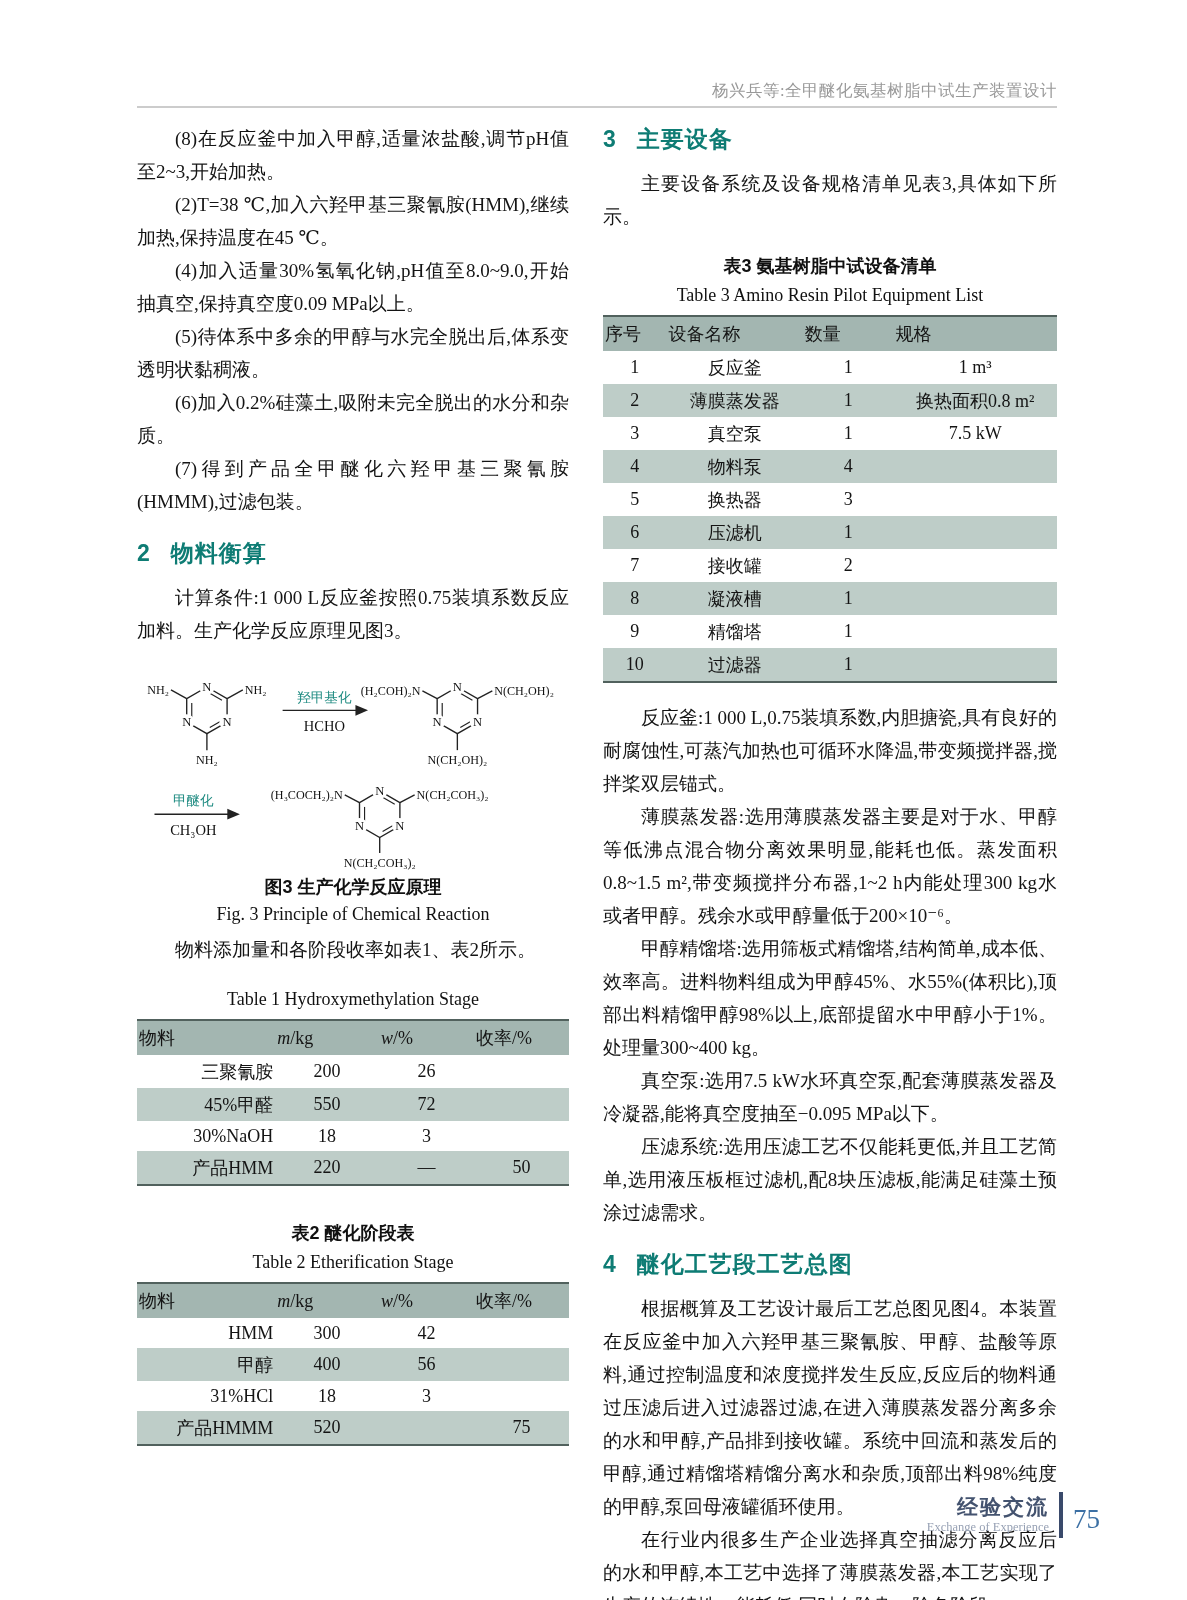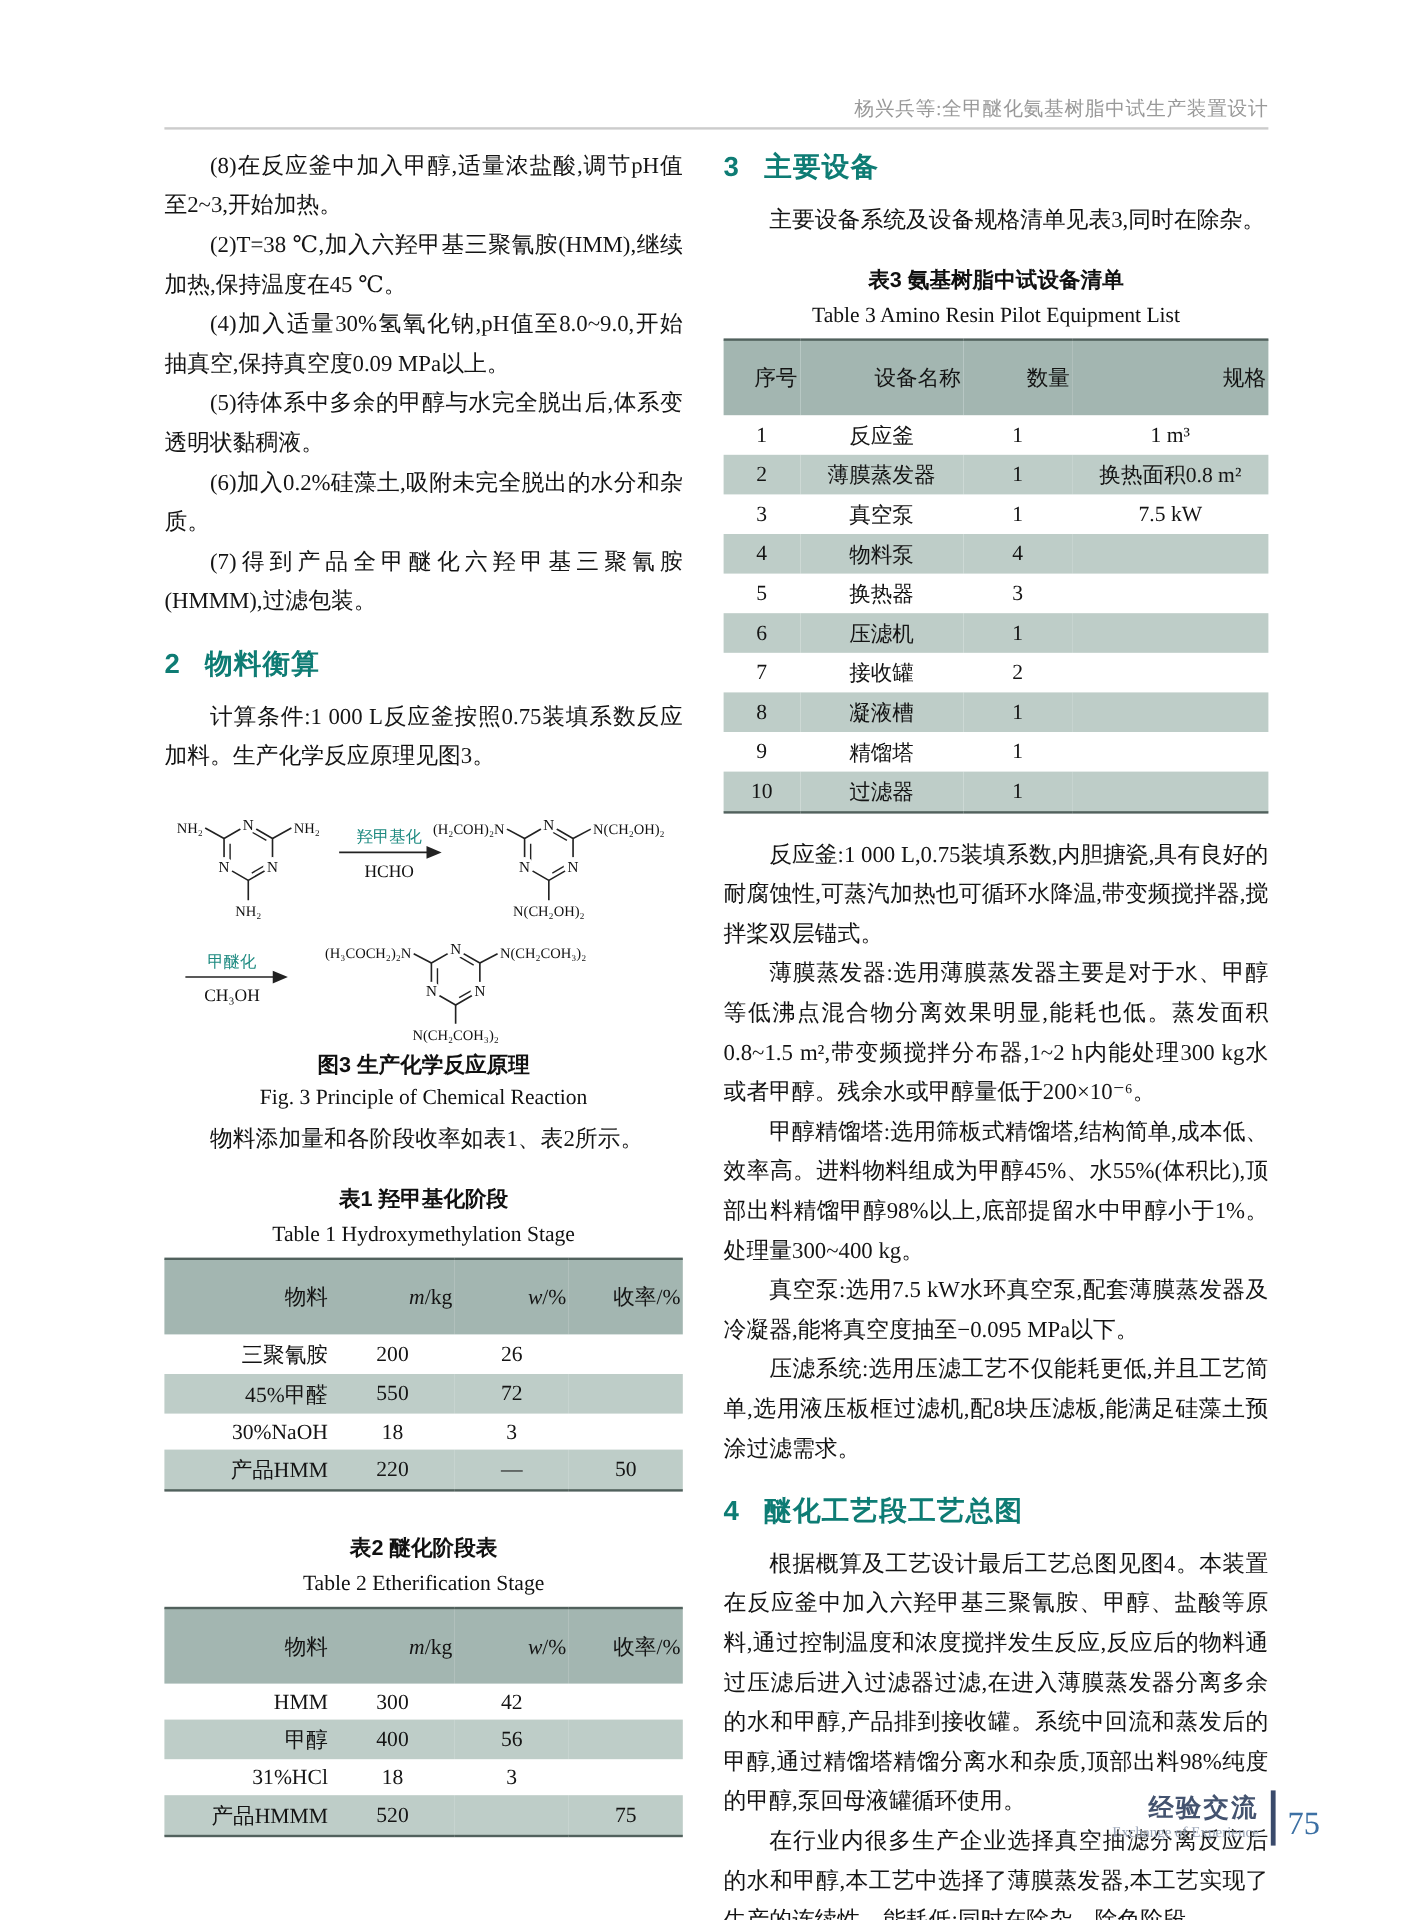--- a/index.html
+++ b/index.html
@@ -282,7 +282,7 @@
         <span>主要设备</span>
       </h2>
 
-      <p class="para">主要设备系统及设备规格清单见表3,同时在除杂。</p>
+      <p class="para">主要设备系统及设备规格清单见表3,具体如下所示。</p>
 
       <div class="tbl-block">
         <div class="tbl-title-cn">表3  氨基树脂中试设备清单</div>

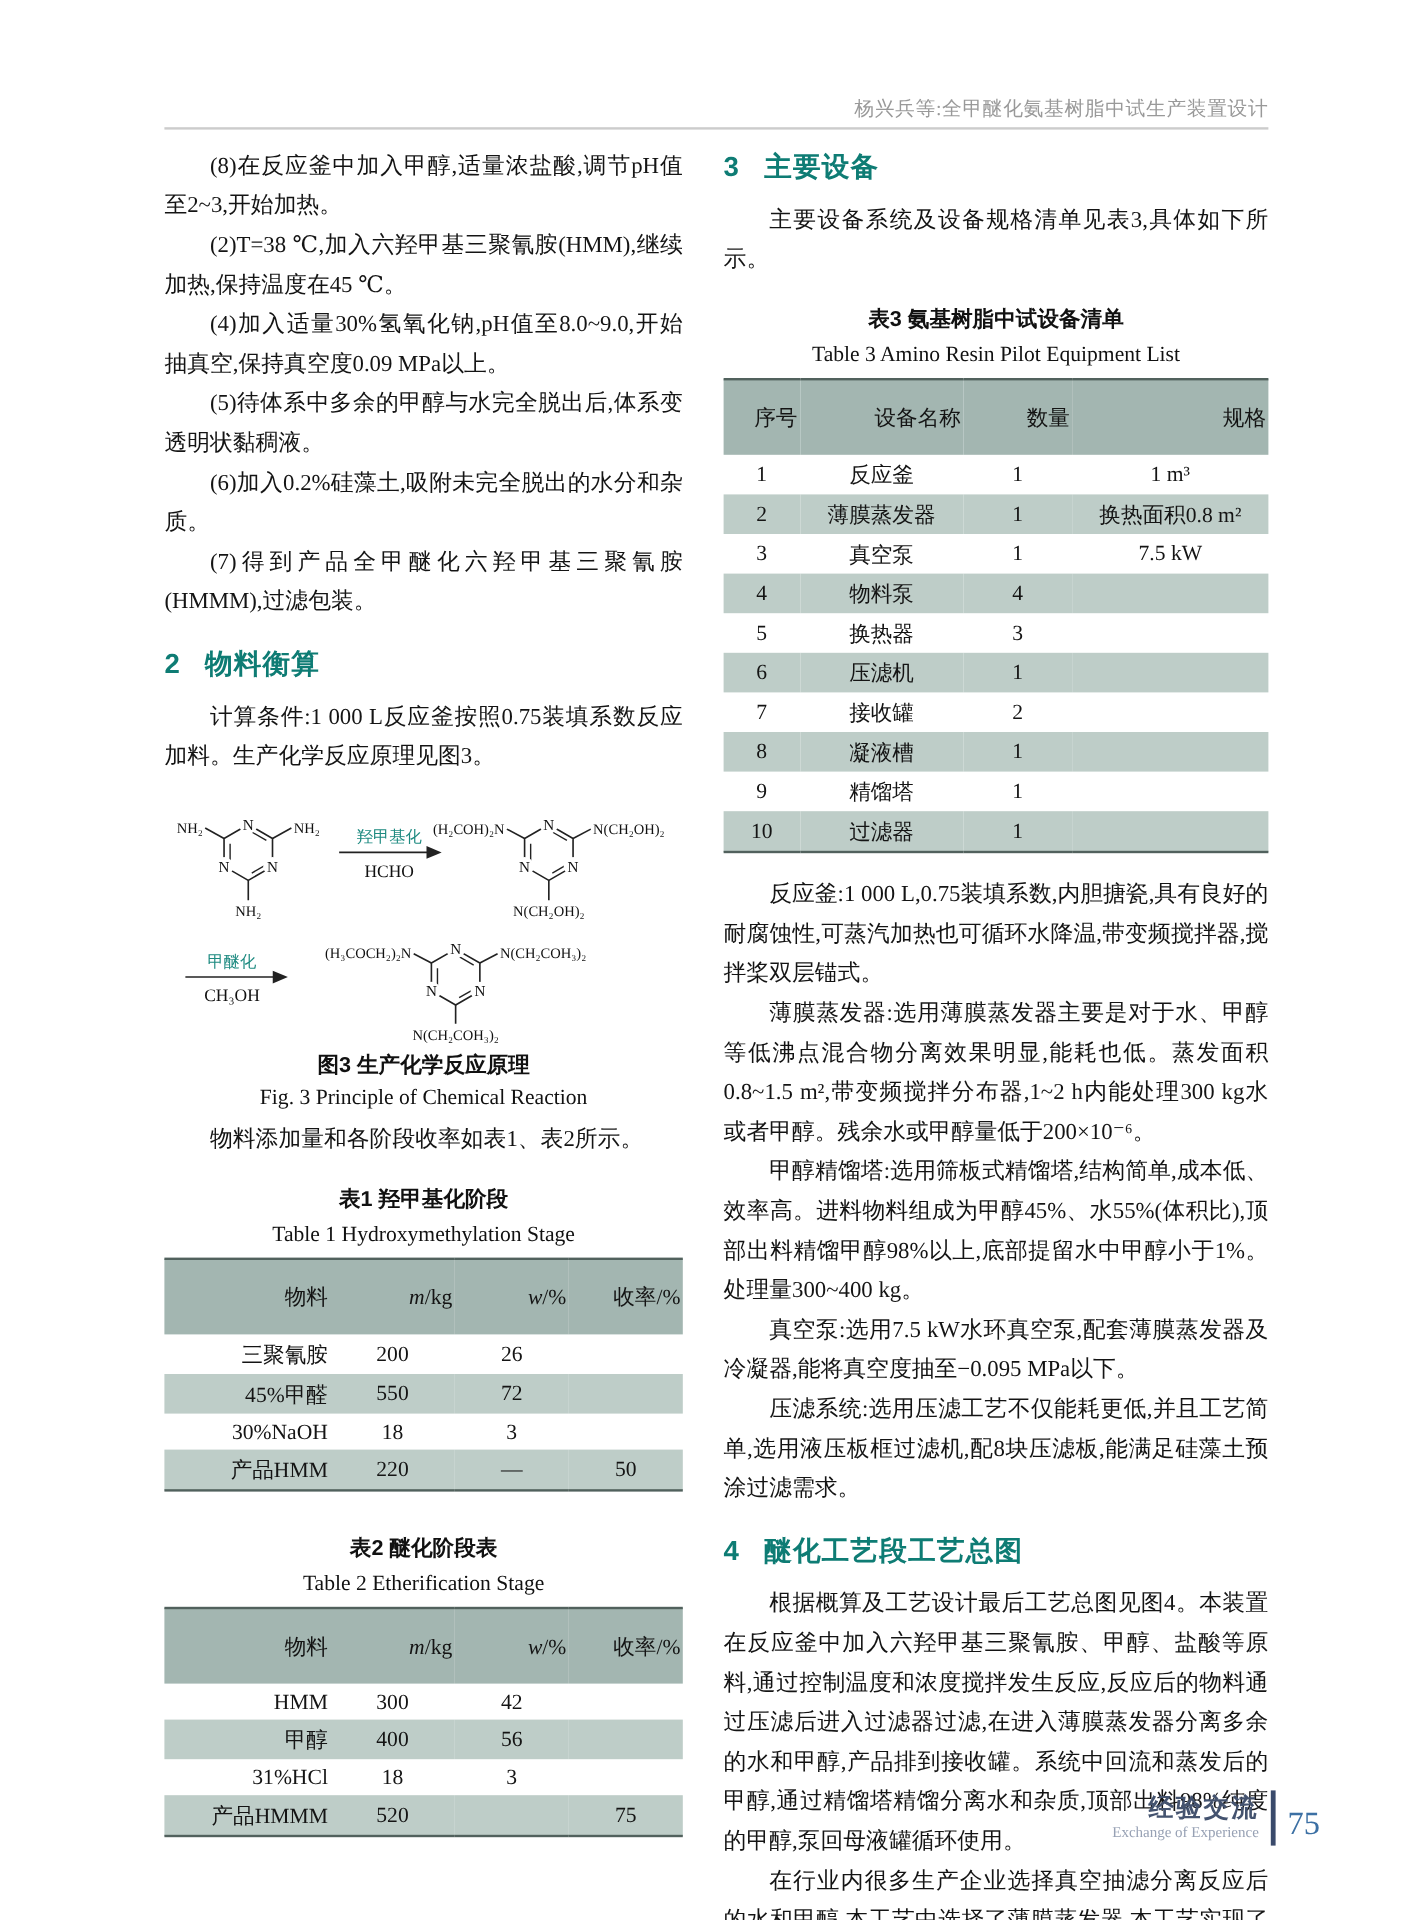--- a/index.html
+++ b/index.html
@@ -60,7 +60,7 @@
     font-size:18px; color:#141414;
   }
   table.data-table th {
-    background:#a3b6b1; font-weight:normal; text-align:right; padding:19px 2px;
+    background:#a3b6b1; font-weight:normal; text-align:left; padding:5px 2px;
     font-size:18px;
   }
   table.data-table td { text-align:center; padding:4.5px 2px; }

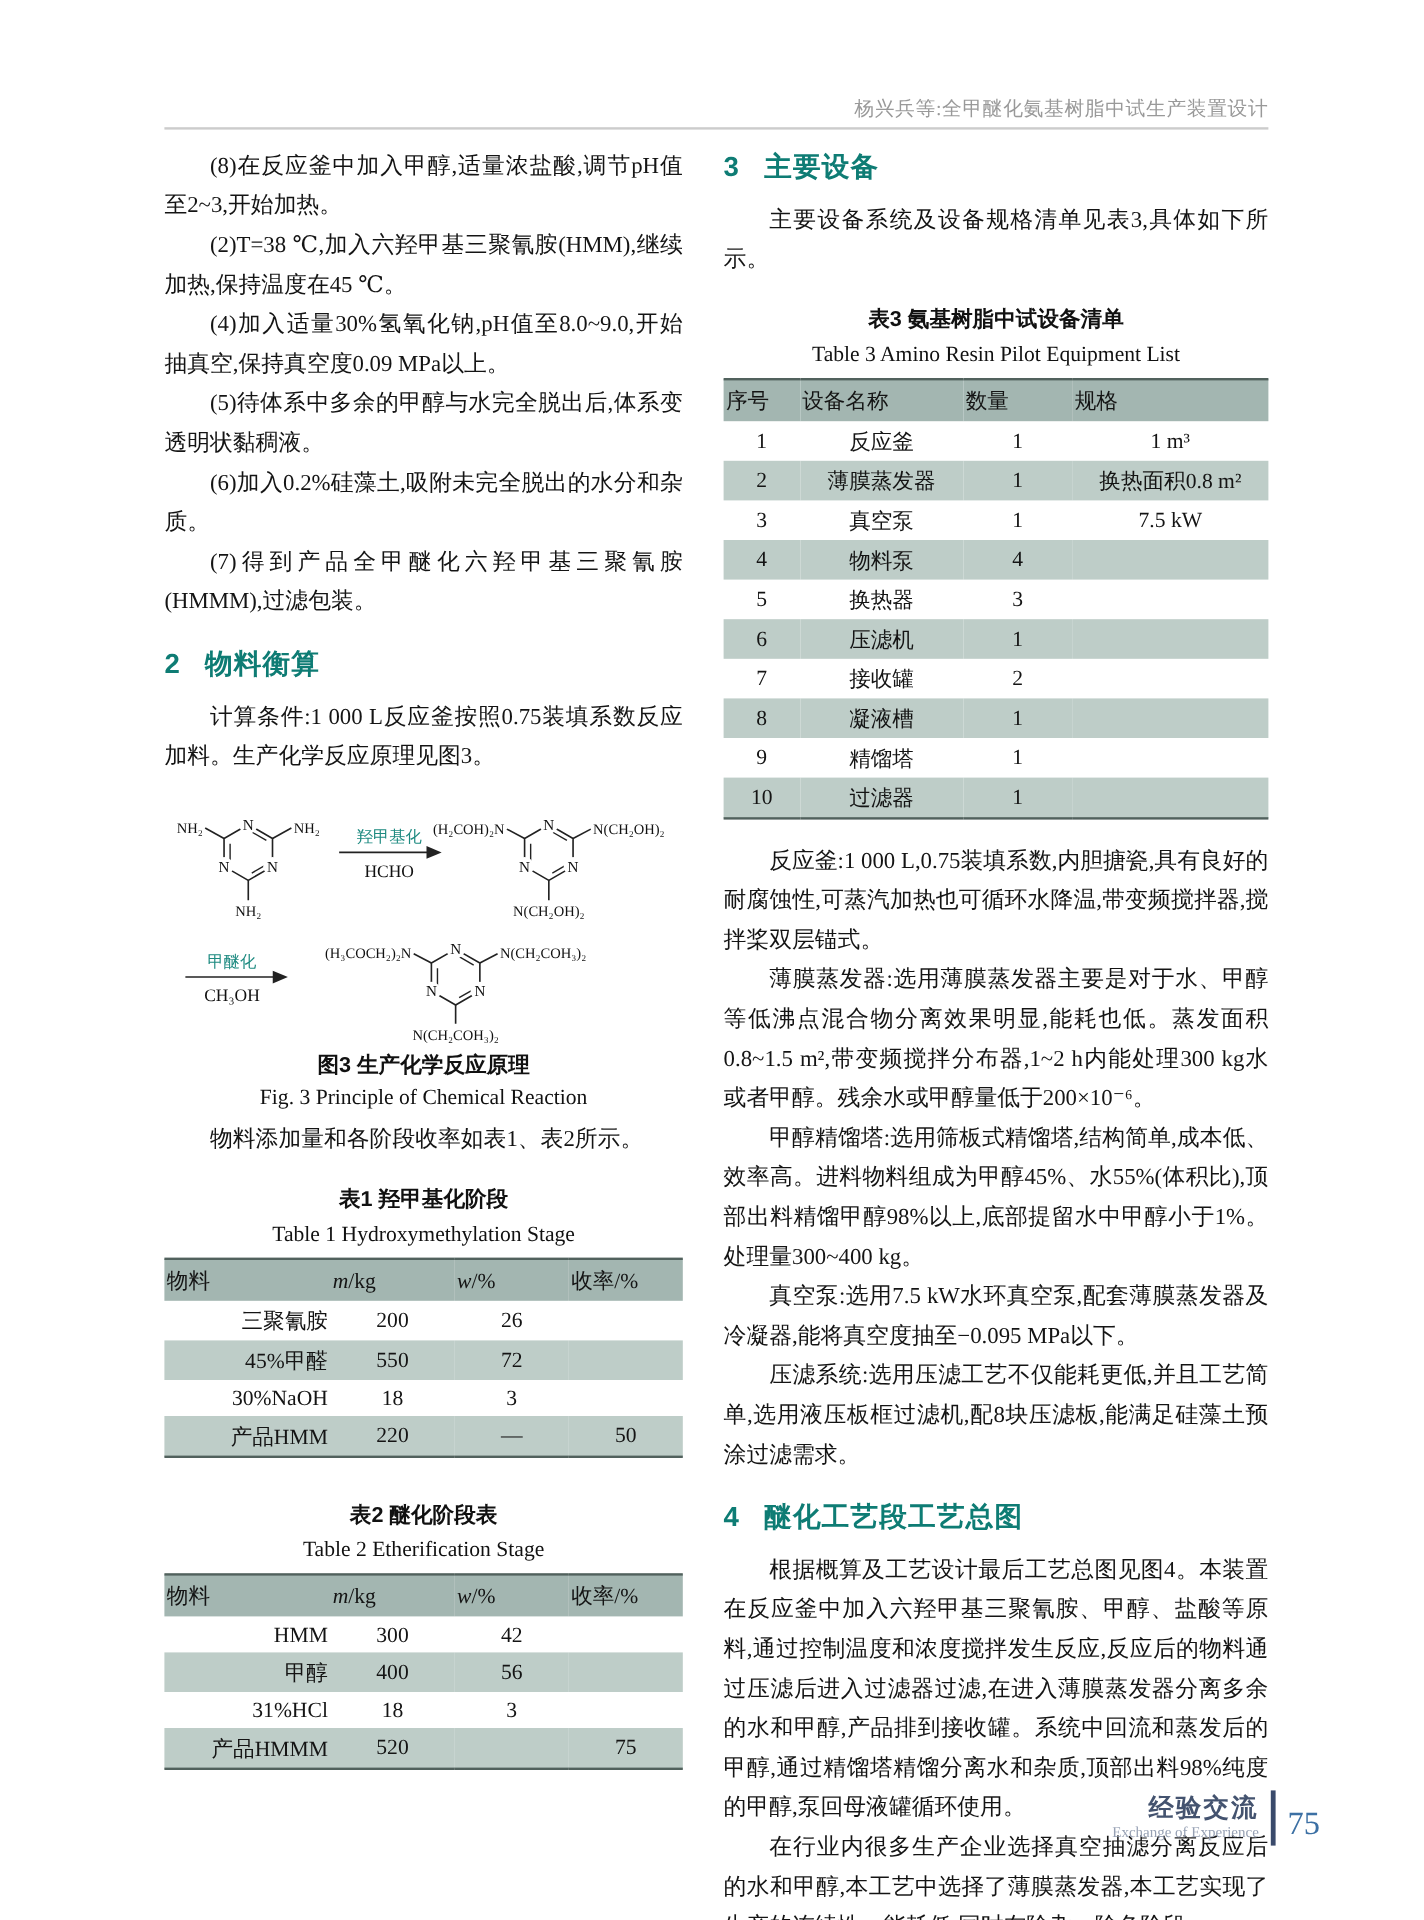--- a/index.html
+++ b/index.html
@@ -192,7 +192,6 @@
       <p class="para">物料添加量和各阶段收率如表1、表2所示。</p>
 
       <div class="tbl-block">
-        <div class="tbl-title-cn">表1  羟甲基化阶段</div>
         <div class="tbl-title-en">Table 1   Hydroxymethylation Stage</div>
         <table class="data-table t-materials">
           <thead>

